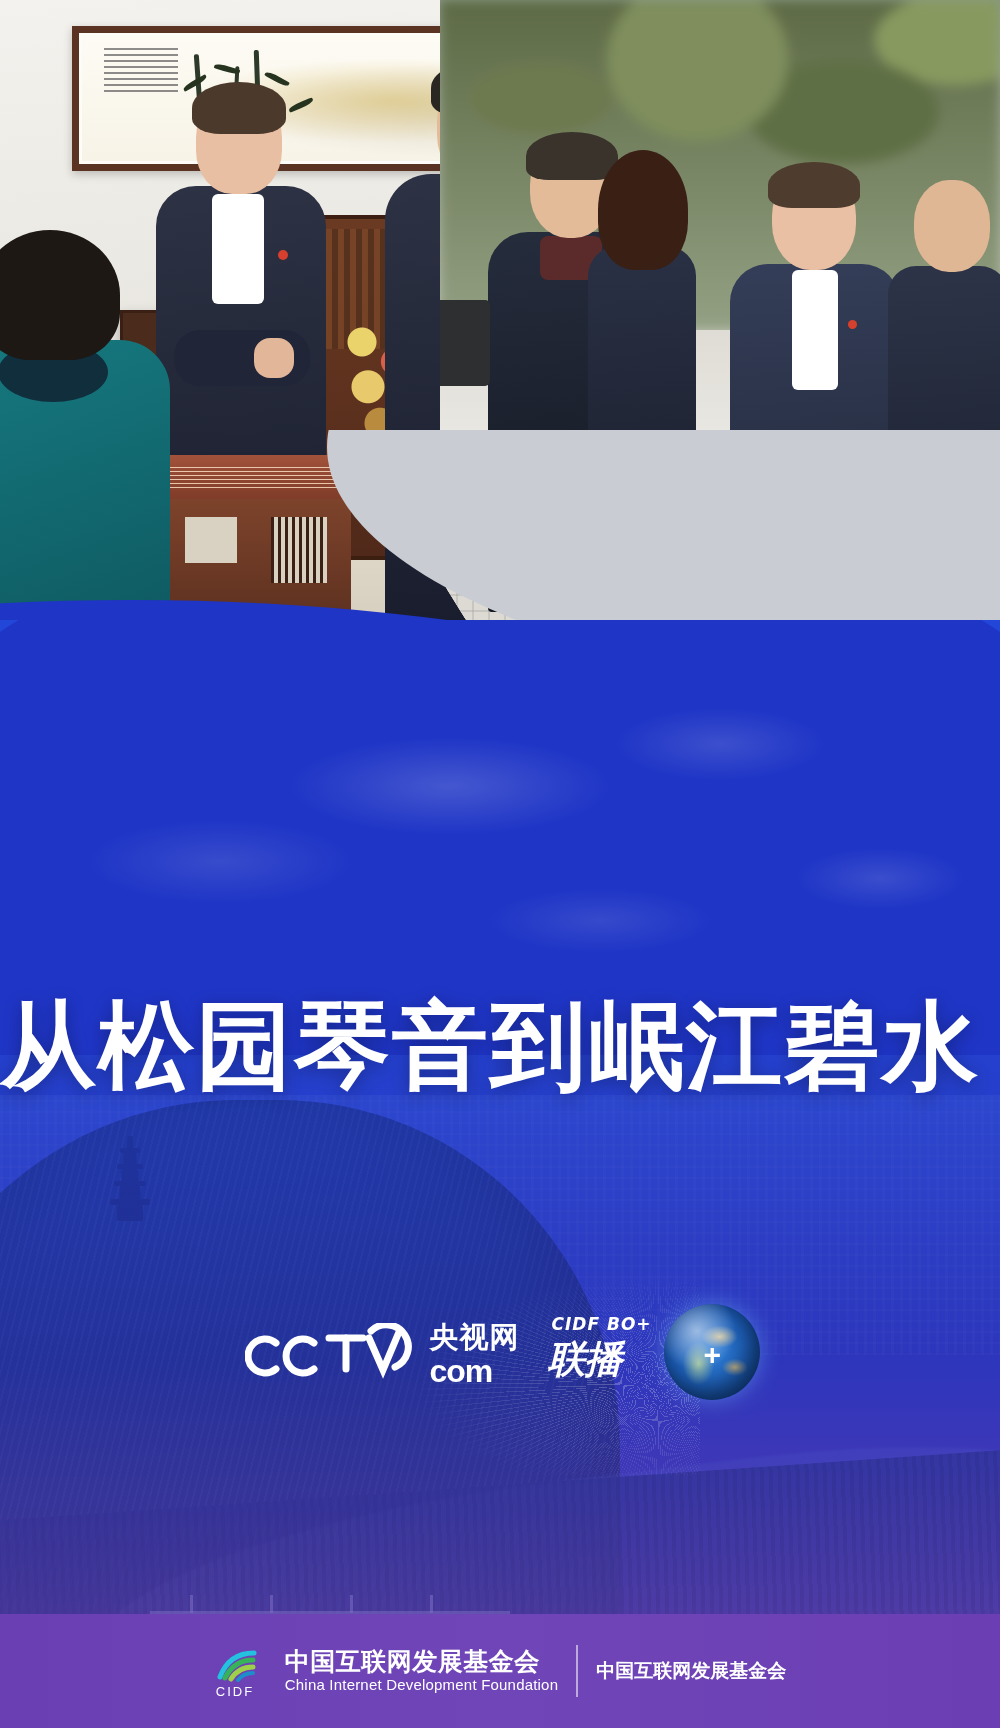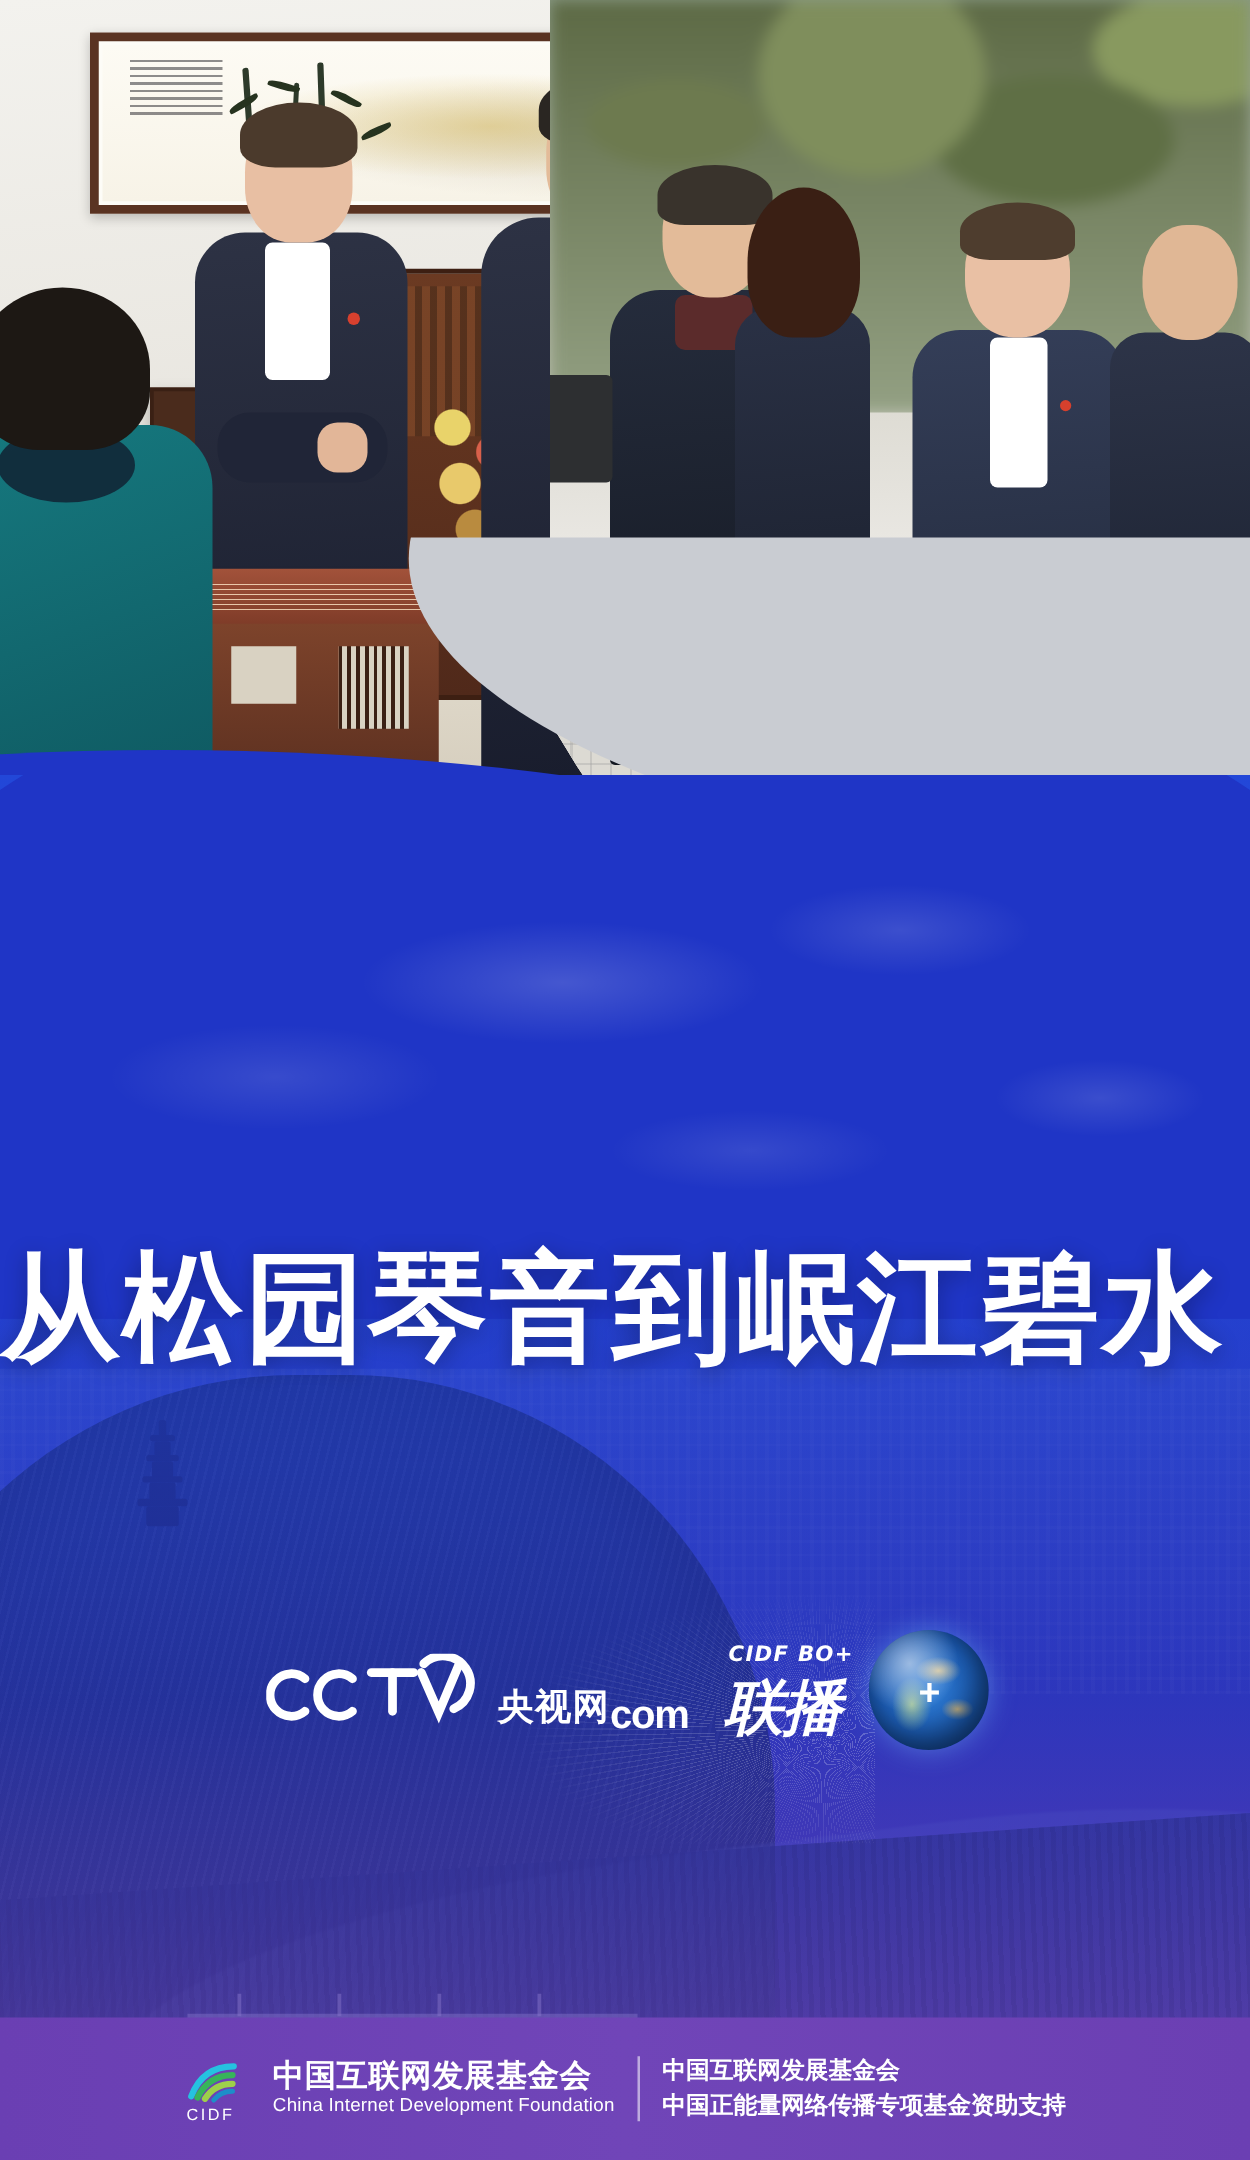--- a/index.html
+++ b/index.html
@@ -236,7 +236,7 @@
   .cctv{display:flex;align-items:flex-end;gap:7px;}
   .cctv-mark{position:relative;width:178px;height:64px;}
   .cctv-mark svg{display:block;}
-  .cctv-cn{display:flex;flex-direction:row;align-items:flex-start;}
+  .cctv-cn{display:flex;flex-direction:column;align-items:flex-start;}
   .cctv-cn .cn{color:#fff;font-size:29px;font-weight:700;letter-spacing:1px;line-height:1;}
   .cctv-cn .com{color:#fff;font-size:32px;font-weight:700;letter-spacing:-1px;line-height:1;margin-top:3px;}
   .lianbo{position:relative;width:210px;height:102px;}

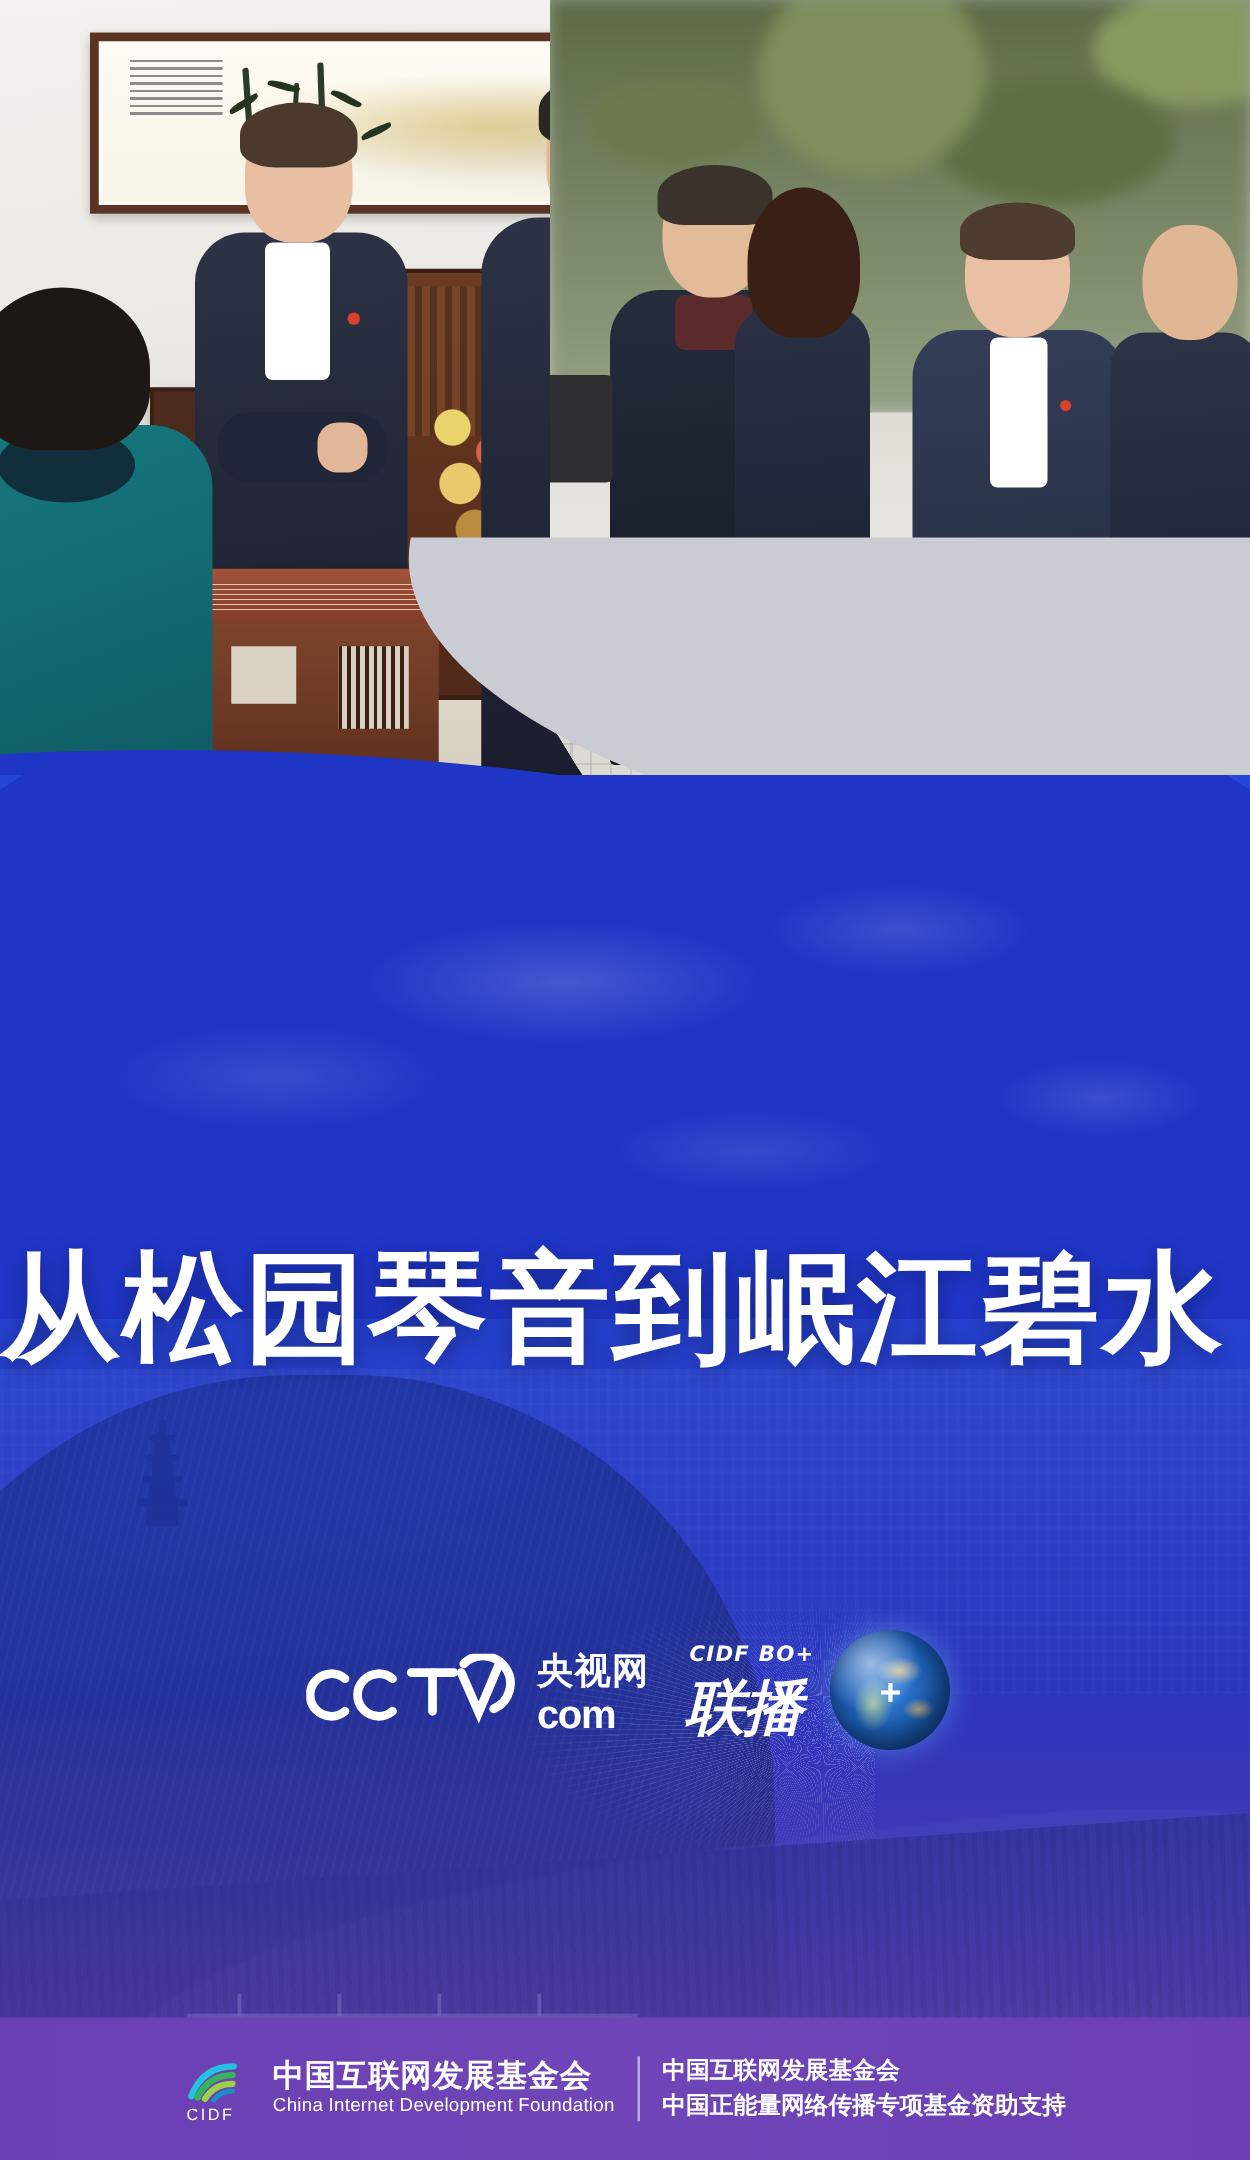--- a/index.html
+++ b/index.html
@@ -242,7 +242,7 @@
   .lianbo{position:relative;width:210px;height:102px;}
   .lb-en{position:absolute;left:6px;top:10px;color:#fff;font-size:17px;font-weight:700;
      font-style:italic;letter-spacing:1px;font-family:"DejaVu Sans",sans-serif;}
-  .lb-cn{position:absolute;left:2px;top:30px;color:#fff;font-size:48px;font-weight:700;
+  .lb-cn{position:absolute;left:2px;top:30px;color:#fff;font-size:38px;font-weight:700;
      font-style:italic;letter-spacing:-1px;font-family:"DejaVu Sans","Liberation Sans",sans-serif;}
   .lb-plus{position:absolute;left:158px;top:34px;color:#fff;font-size:30px;font-weight:700;}
   .globe{position:absolute;right:-4px;top:0;width:96px;height:96px;border-radius:50%;

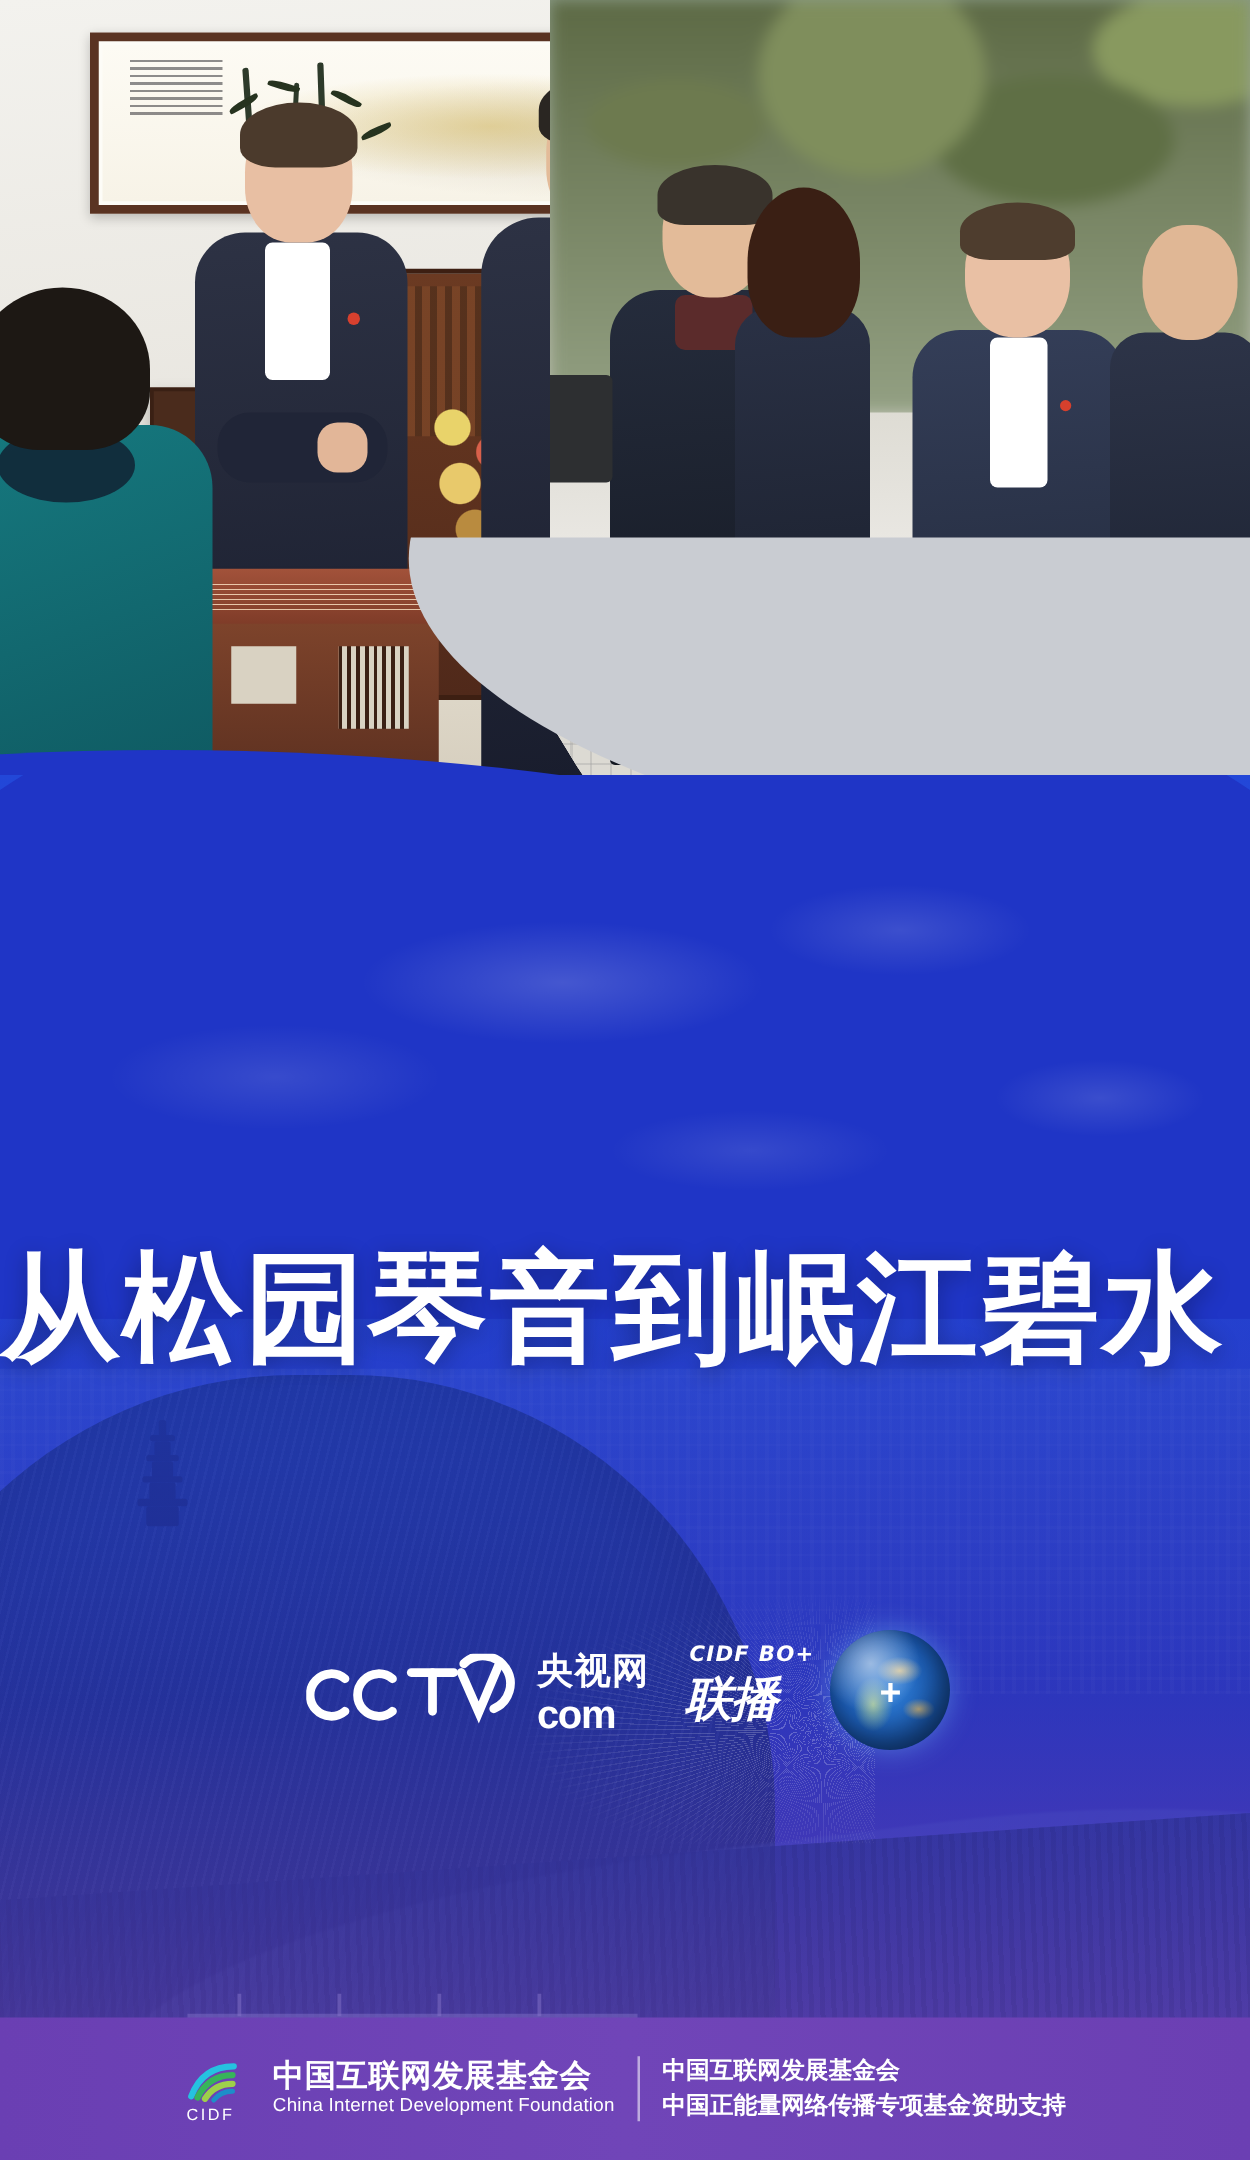--- a/index.html
+++ b/index.html
@@ -492,7 +492,6 @@
 
     <div class="fund-lines">
       <div>中国互联网发展基金会</div>
-      <div>中国正能量网络传播专项基金资助支持</div>
     </div>
   </div>
 

